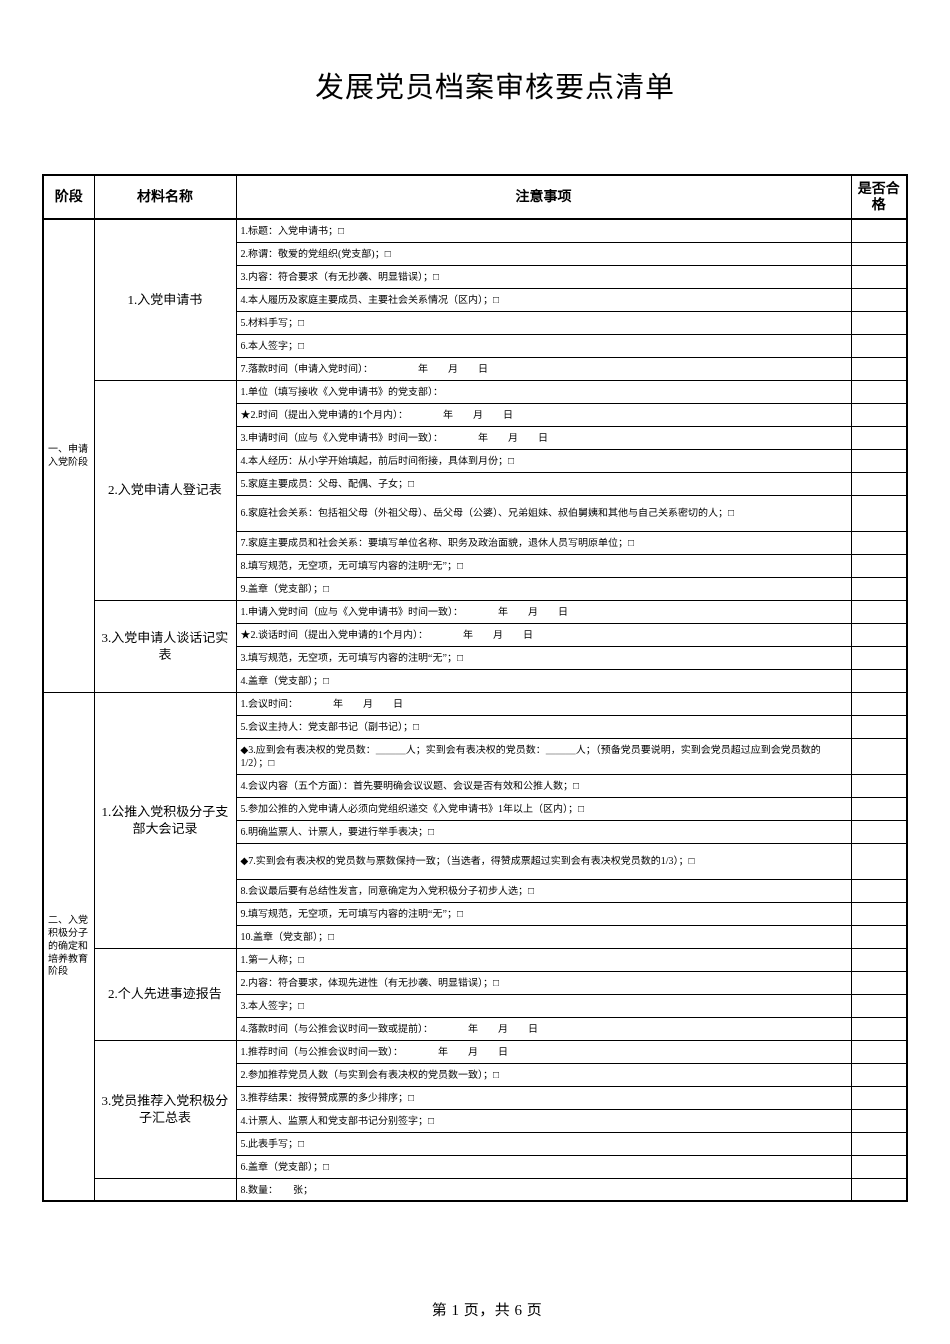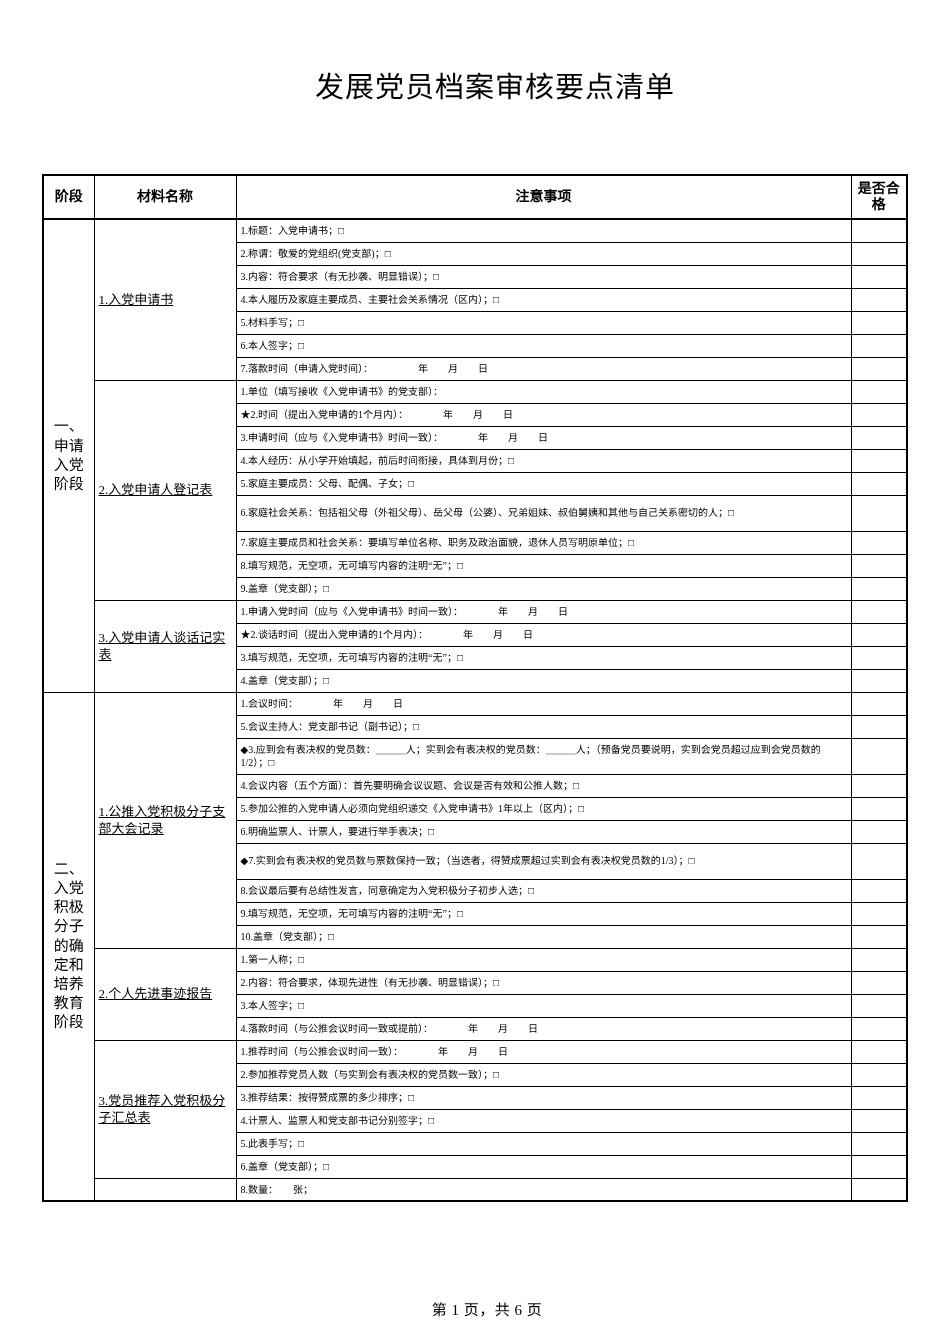--- a/index.html
+++ b/index.html
@@ -118,12 +118,11 @@
     word-break: break-all;
   }
   td.material-cell {
-    text-align: left;
+    text-align: center;
     vertical-align: middle;
     font-size: 13px;
     line-height: 1.32;
     padding: 3px 5px;
-    text-decoration: underline;
   }
   td.note-cell {
     text-align: left;

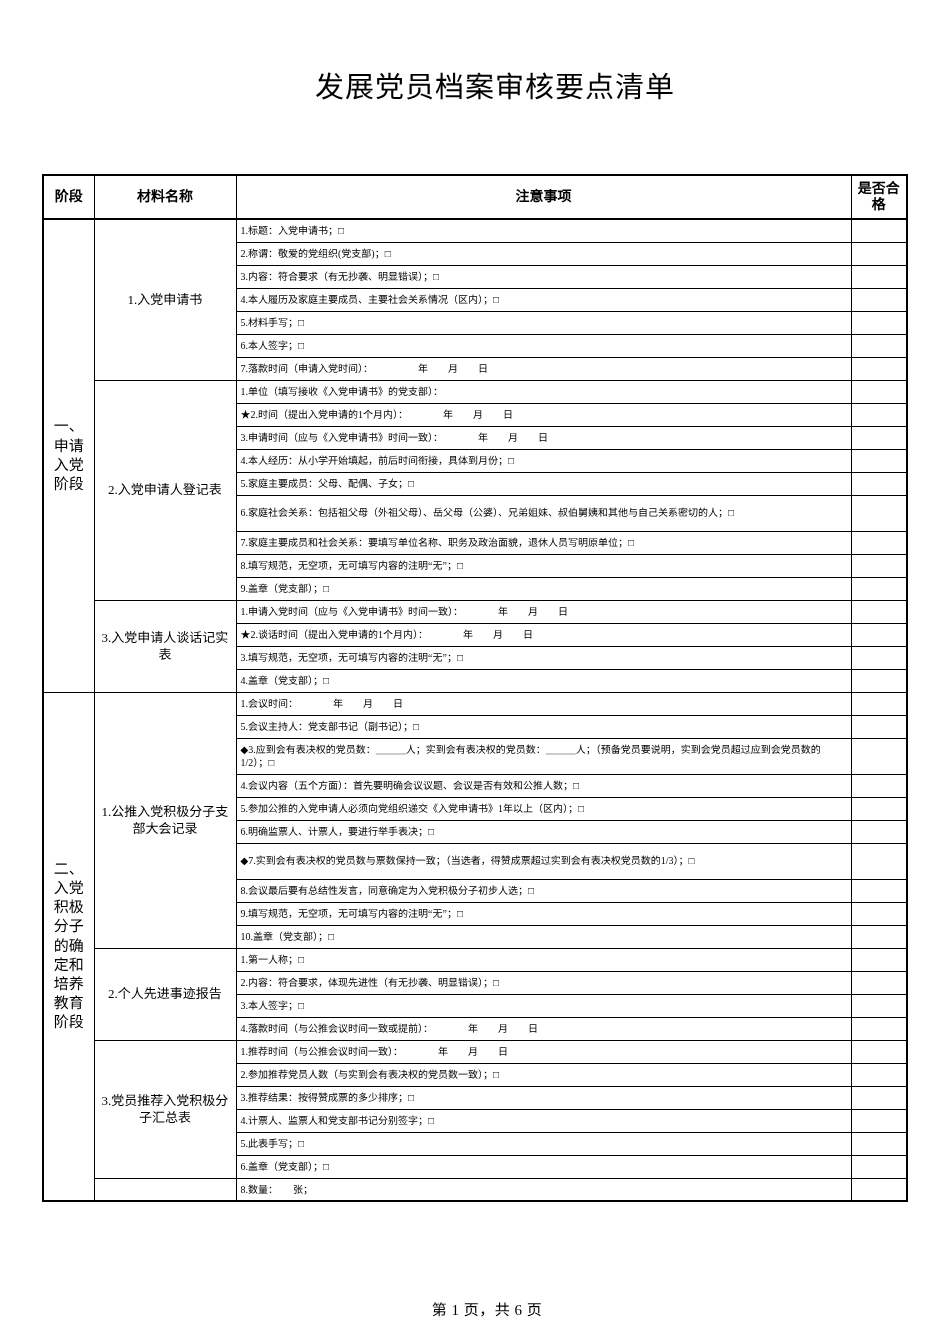--- a/index.html
+++ b/index.html
@@ -109,9 +109,8 @@
   th.th-pass  { line-height: 1.15; }
 
   td.stage-cell {
-    text-align: center;
     vertical-align: middle;
-    font-size: 15px;
+    font-size: 10px;
     line-height: 1.28;
     letter-spacing: 0px;
     padding: 2px 6px;

